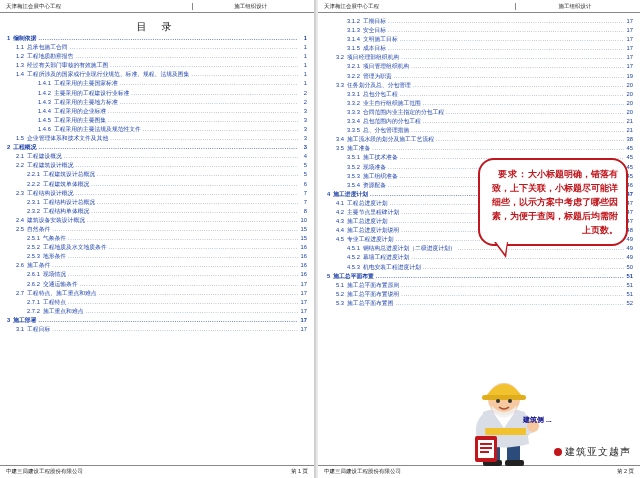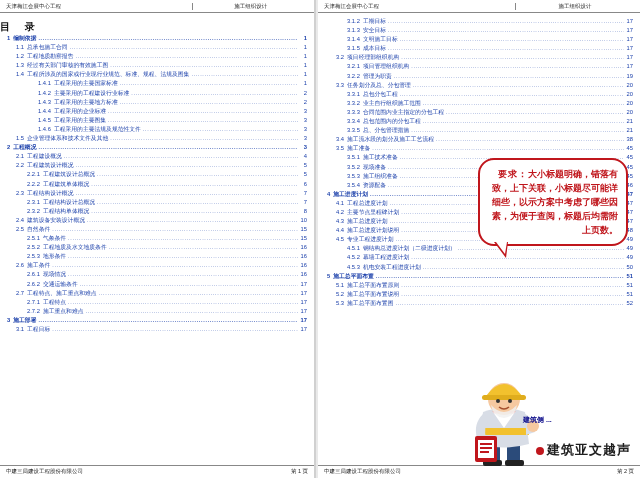--- a/index.html
+++ b/index.html
@@ -37,9 +37,10 @@
   .ftr .f-right{flex:0 0 26%;text-align:right;}
 
   .doc-title{
+    text-align:center;
     font-size:10px;
     letter-spacing:6px;
-    font-weight:bold;
+    font-weight:normal;
     color:#111;
     margin:7px 0 0 0;
   }

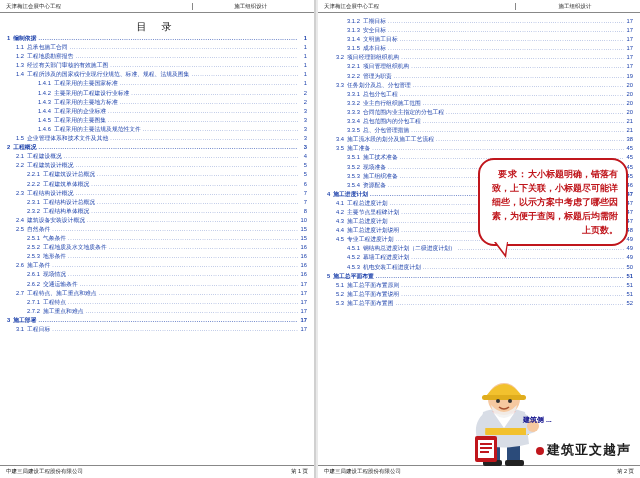--- a/index.html
+++ b/index.html
@@ -115,7 +115,7 @@
   }
   .watermark{
     position:absolute;right:6px;bottom:18px;
-    font-size:13px;color:#1f1f1f;font-weight:bold;
+    font-size:10px;color:#1f1f1f;font-weight:normal;
     background:rgba(255,255,255,.65);
     padding:1px 3px;z-index:8;
     letter-spacing:1px;

